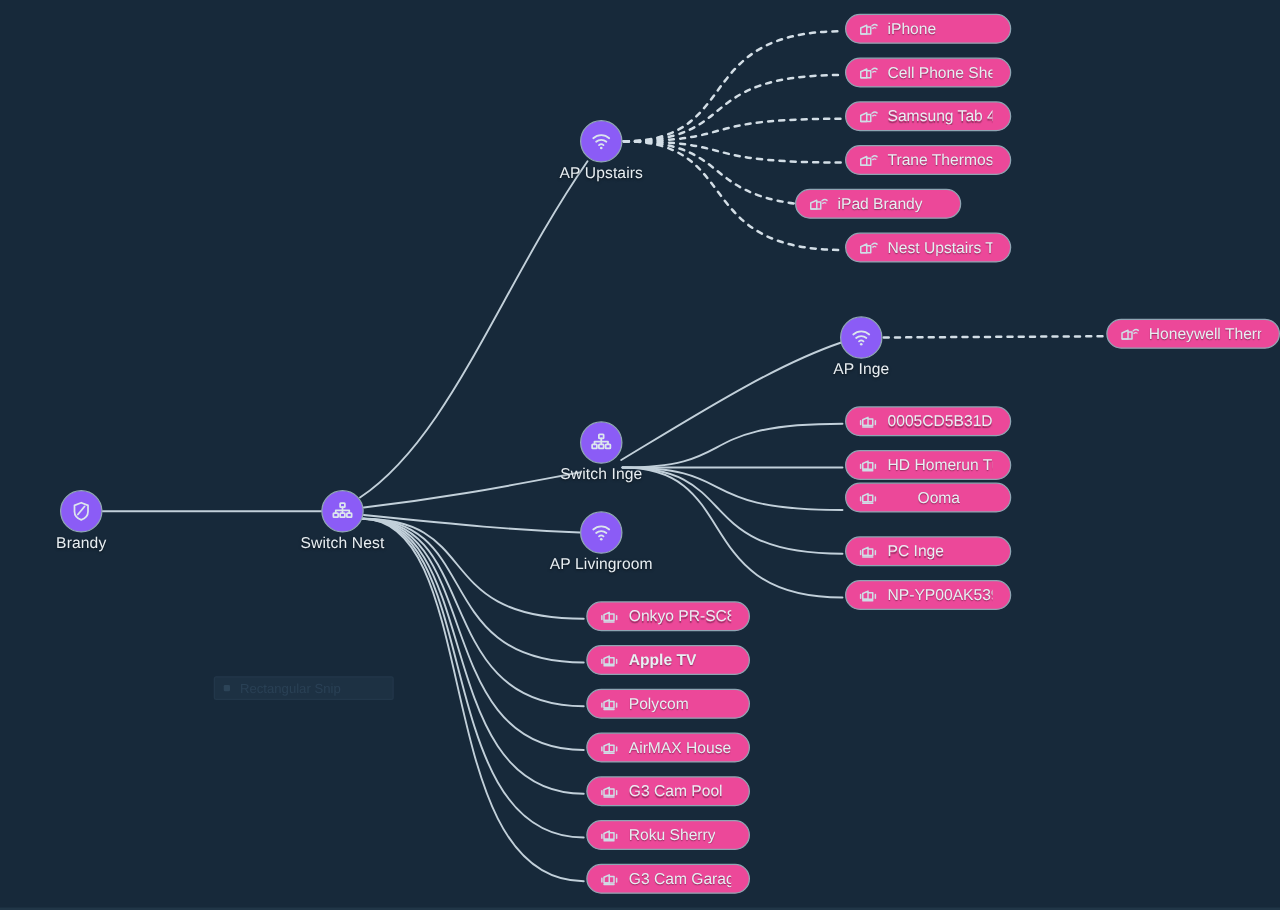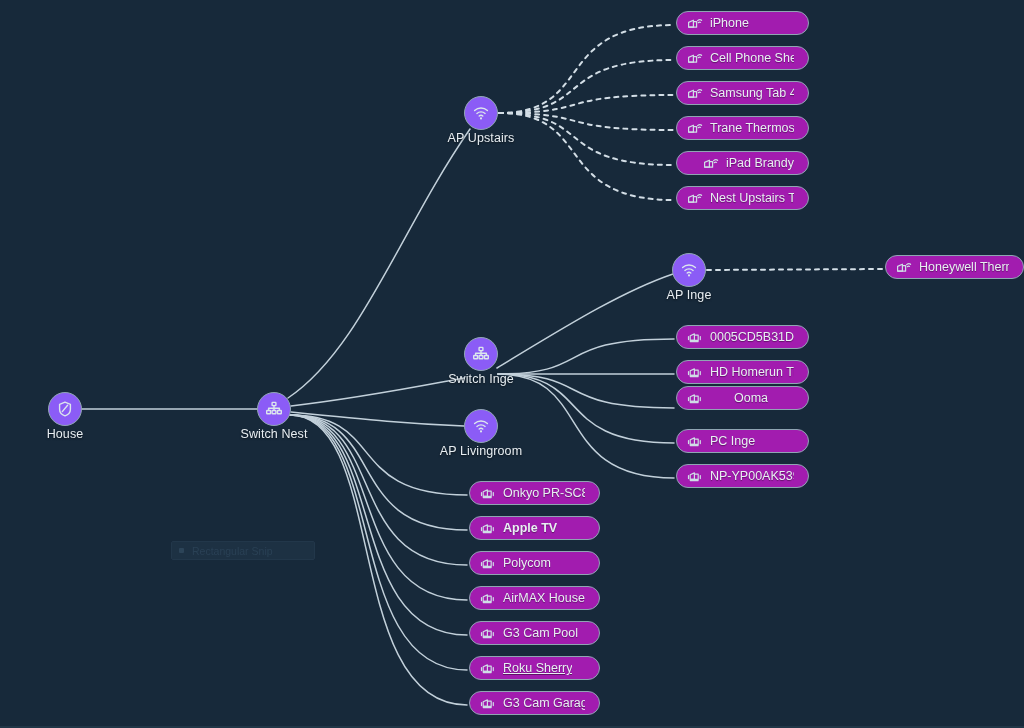--- a/index.html
+++ b/index.html
@@ -59,7 +59,7 @@
     height: 24px;
     margin-top: -14px;
     border-radius: 16px;
-    background: #a21caf;
+    background: #ec4899;
     border: 1.5px solid #8fa5b3;
     box-sizing: border-box;
     display: flex;

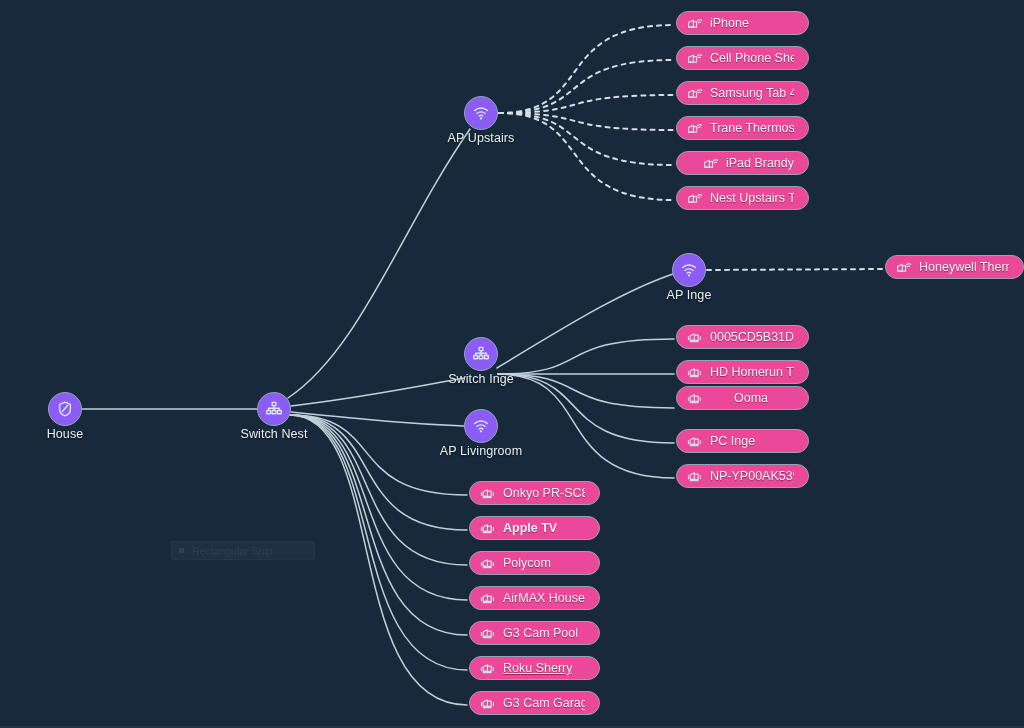--- a/index.html
+++ b/index.html
@@ -255,7 +255,7 @@
         </span>
         <span class="pill-label">Trane Thermostat...</span>
       </div>
-      <div class="pill" style="left: 676px; top: 165px; width: 133px; justify-content: flex-end;">
+      <div class="pill" style="left: 636px; top: 165px; width: 133px;">
         <span class="pill-icon">
           <svg width="16" height="14" viewBox="0 0 16 14">
             <path d="M1.6 11.2 V6.4 L6.4 4.2 V11.2 Z" stroke="#cfdde6" fill="none" stroke-width="1.2" stroke-linejoin="round"></path>

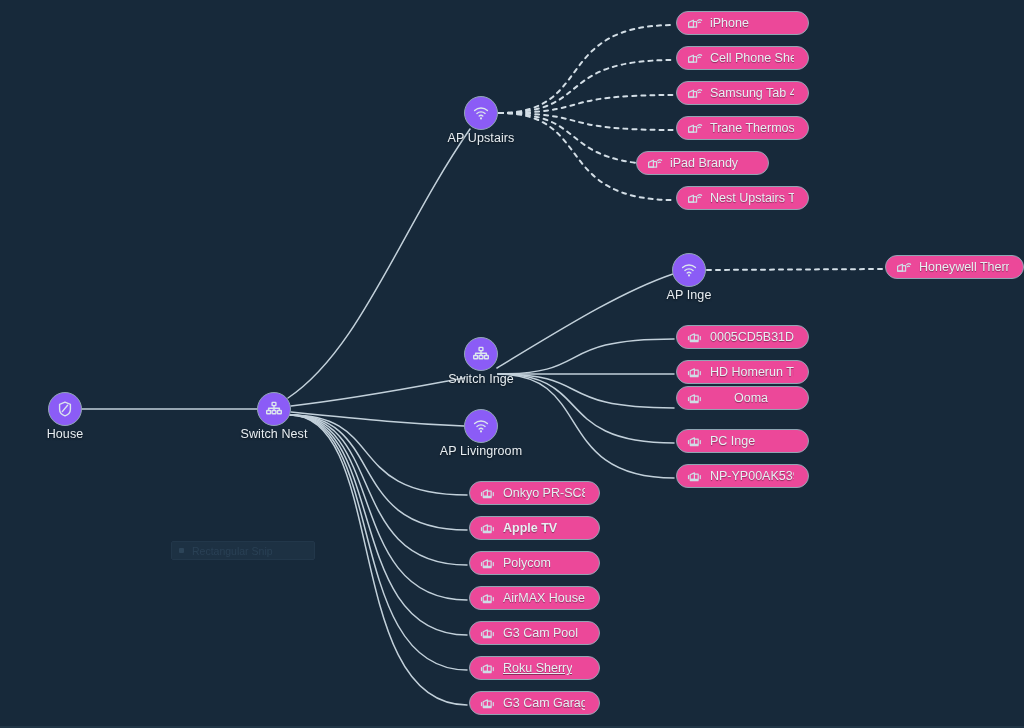--- a/index.html
+++ b/index.html
@@ -149,7 +149,7 @@
             <path d="M7.3 12.6 L12.6 6.2" stroke="#dce6ed" fill="none" stroke-width="1.4" stroke-linecap="round" stroke-linejoin="round"></path>
           </svg>
         </span>
-        <span class="node-label">House</span>
+        <span class="node-label">Brandy</span>
       </div>
       <div class="node" style="left: 274px; top: 409px;">
         <span>

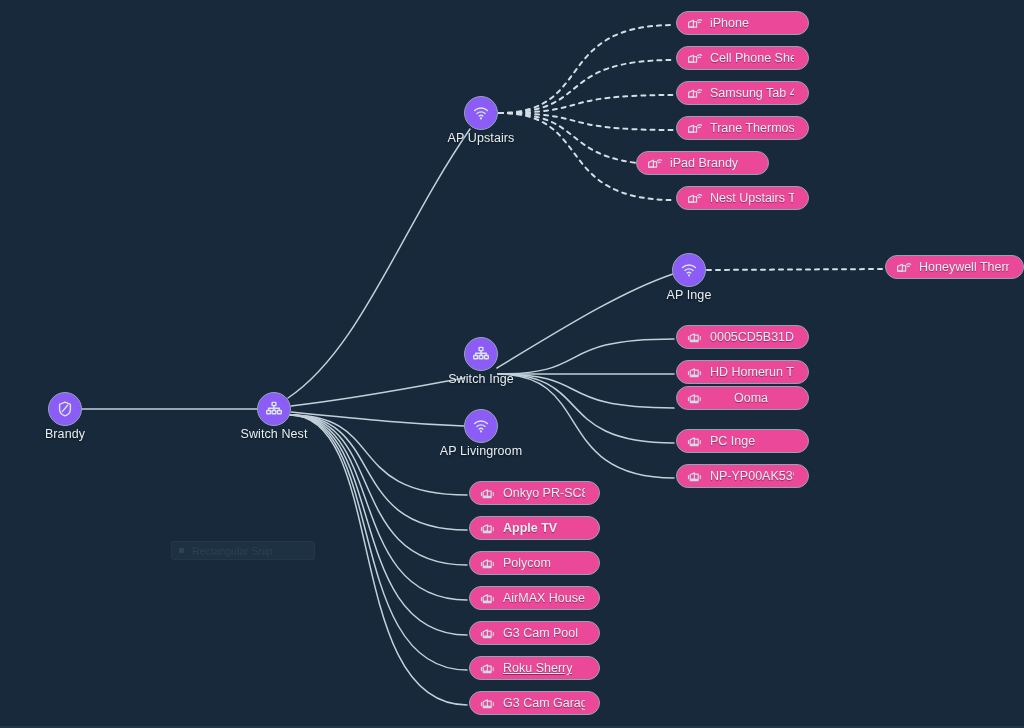--- a/index.html
+++ b/index.html
@@ -398,7 +398,7 @@
         </span>
         <span class="pill-label">G3 Cam Pool</span>
       </div>
-      <div class="pill" style="left: 469px; top: 670px; width: 131px; text-decoration: underline;">
+      <div class="pill" style="left: 469px; top: 670px; width: 131px;">
         <span class="pill-icon">
           <svg width="16" height="14" viewBox="0 0 16 14">
             <path d="M3.2 10.4 V5.8 L7.4 3.9 V10.4 Z" stroke="#cfdde6" fill="none" stroke-width="1.2" stroke-linejoin="round"></path>

